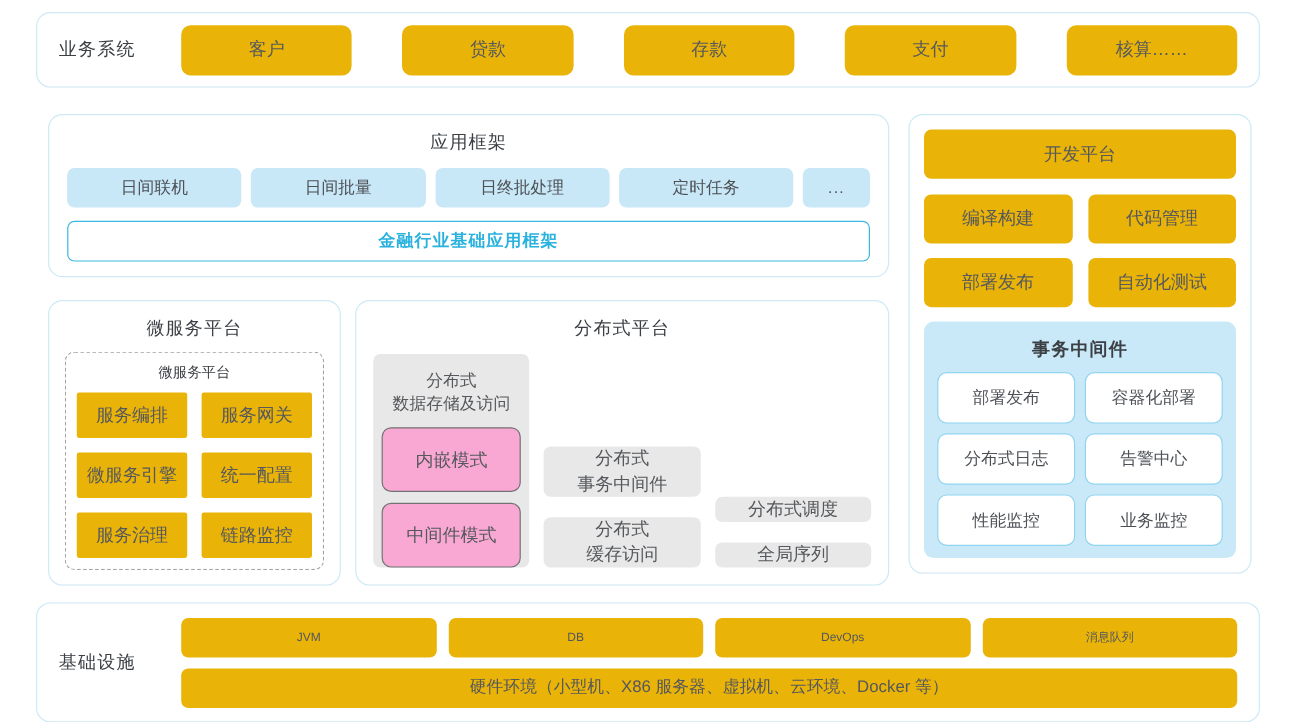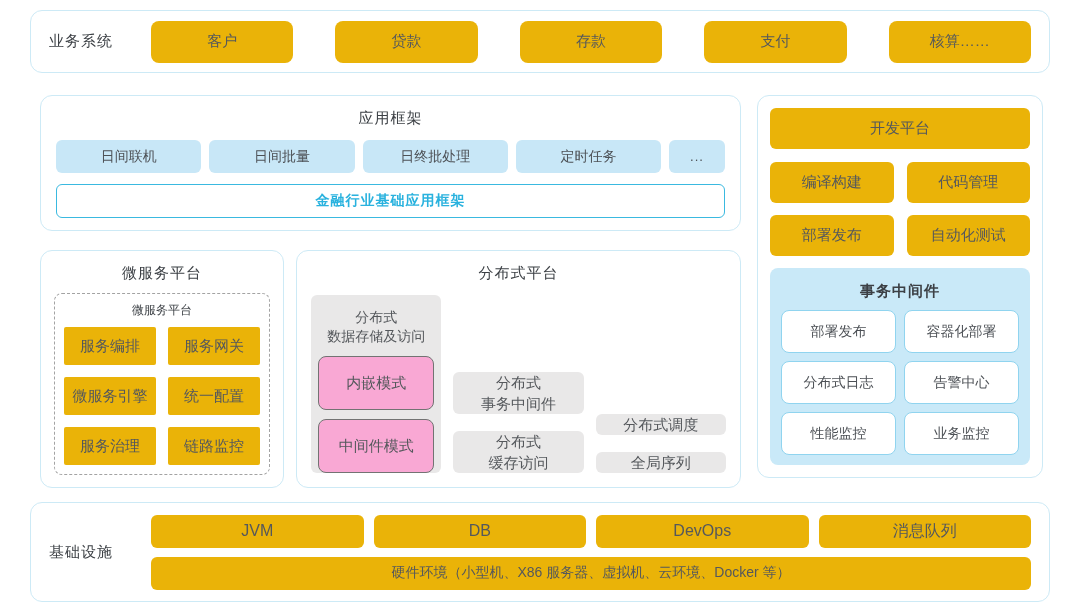--- a/index.html
+++ b/index.html
@@ -183,7 +183,7 @@
   
   .infra-content { flex: 1; display: flex; flex-direction: column; gap: 9px; }
   .infra-row { display: flex; gap: 10px; }
-  .infra-row .gbox { flex: 1; height: 33px; font-size: 16px; border-radius: 6px; }
+  .infra-row .gbox { flex: 1; height: 33px; font-size: 10px; border-radius: 6px; }
   .infra-hw { height: 33px; font-size: 14px; border-radius: 6px; }
 </style>
 </head>

